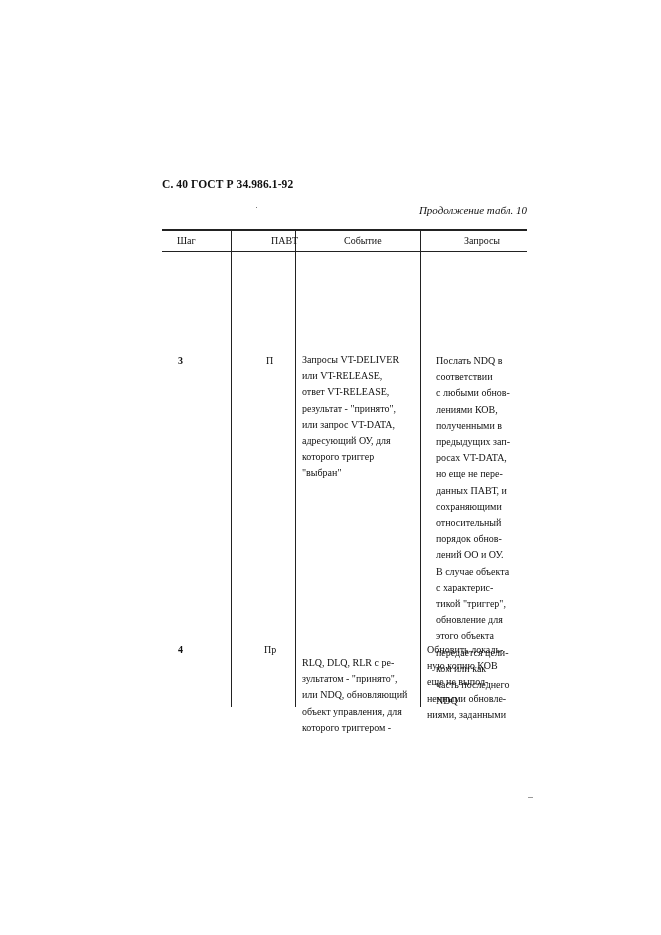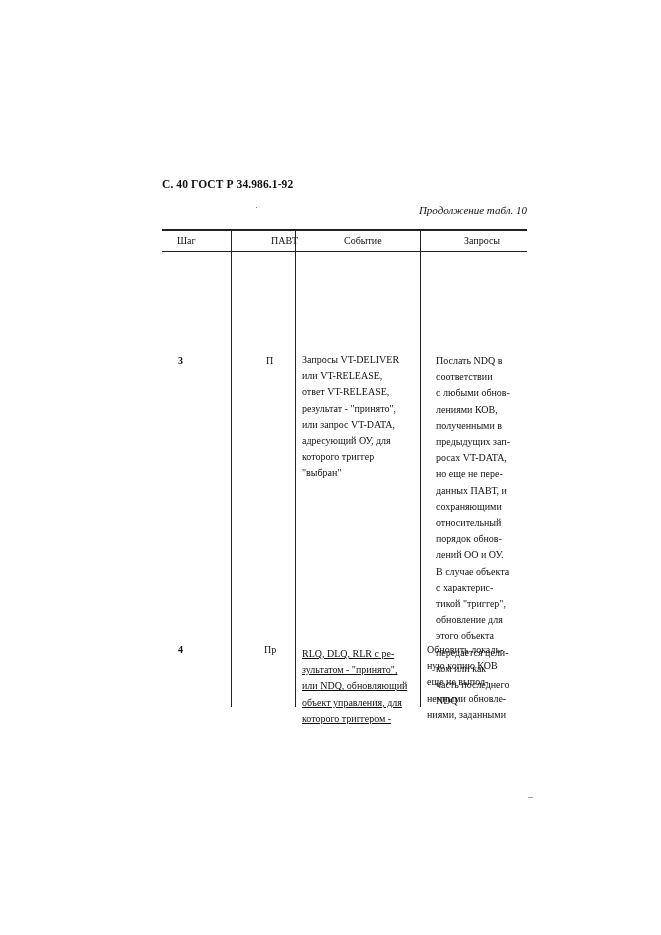--- a/index.html
+++ b/index.html
@@ -137,7 +137,7 @@
 
   <div class="cell" style="left:16px; top:413px; font-weight:bold;">4</div>
   <div class="cell" style="left:102px; top:413px;text-align:center;">Пр</div>
-  <div class="cell" style="left:140px; top:417px;text-decoration:underline;" id="r4-event">RLQ, DLQ, RLR с ре-
+  <div class="cell" style="left:140px; top:426px;" id="r4-event">RLQ, DLQ, RLR с ре-
 зультатом - "принято",
 или NDQ, обновляющий
 объект управления, для

